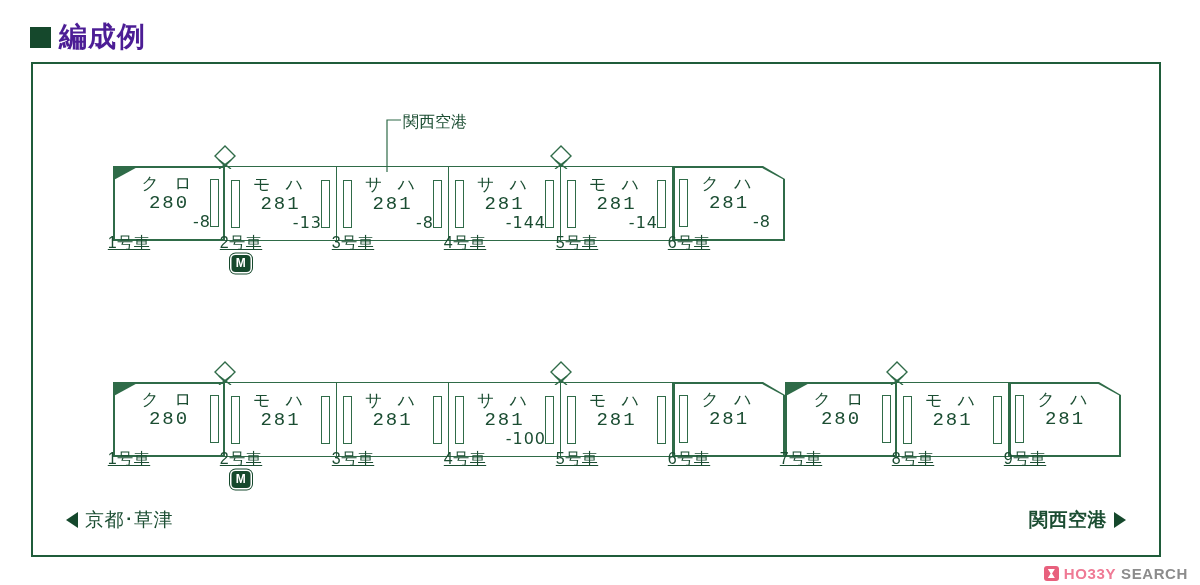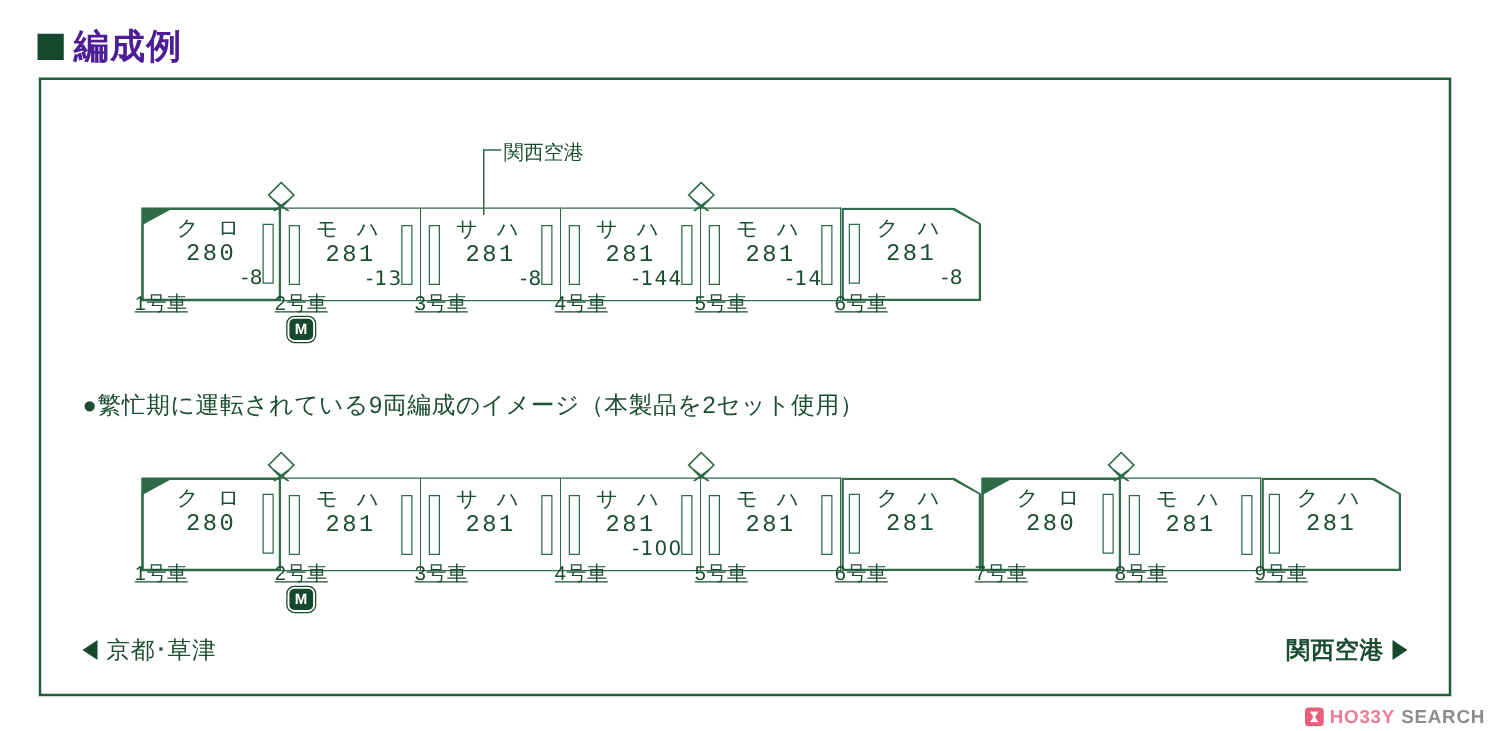--- a/index.html
+++ b/index.html
@@ -365,9 +365,6 @@
       </svg>
     </div>
 
-  <div class="section-head" id="head-nine">
-    <span>●繁忙期に運転されている9両編成のイメージ（本製品を2セット使用）</span>
-  </div>
 
   <div class="formation" id="formation-nine">
       <div class="train-strip">

